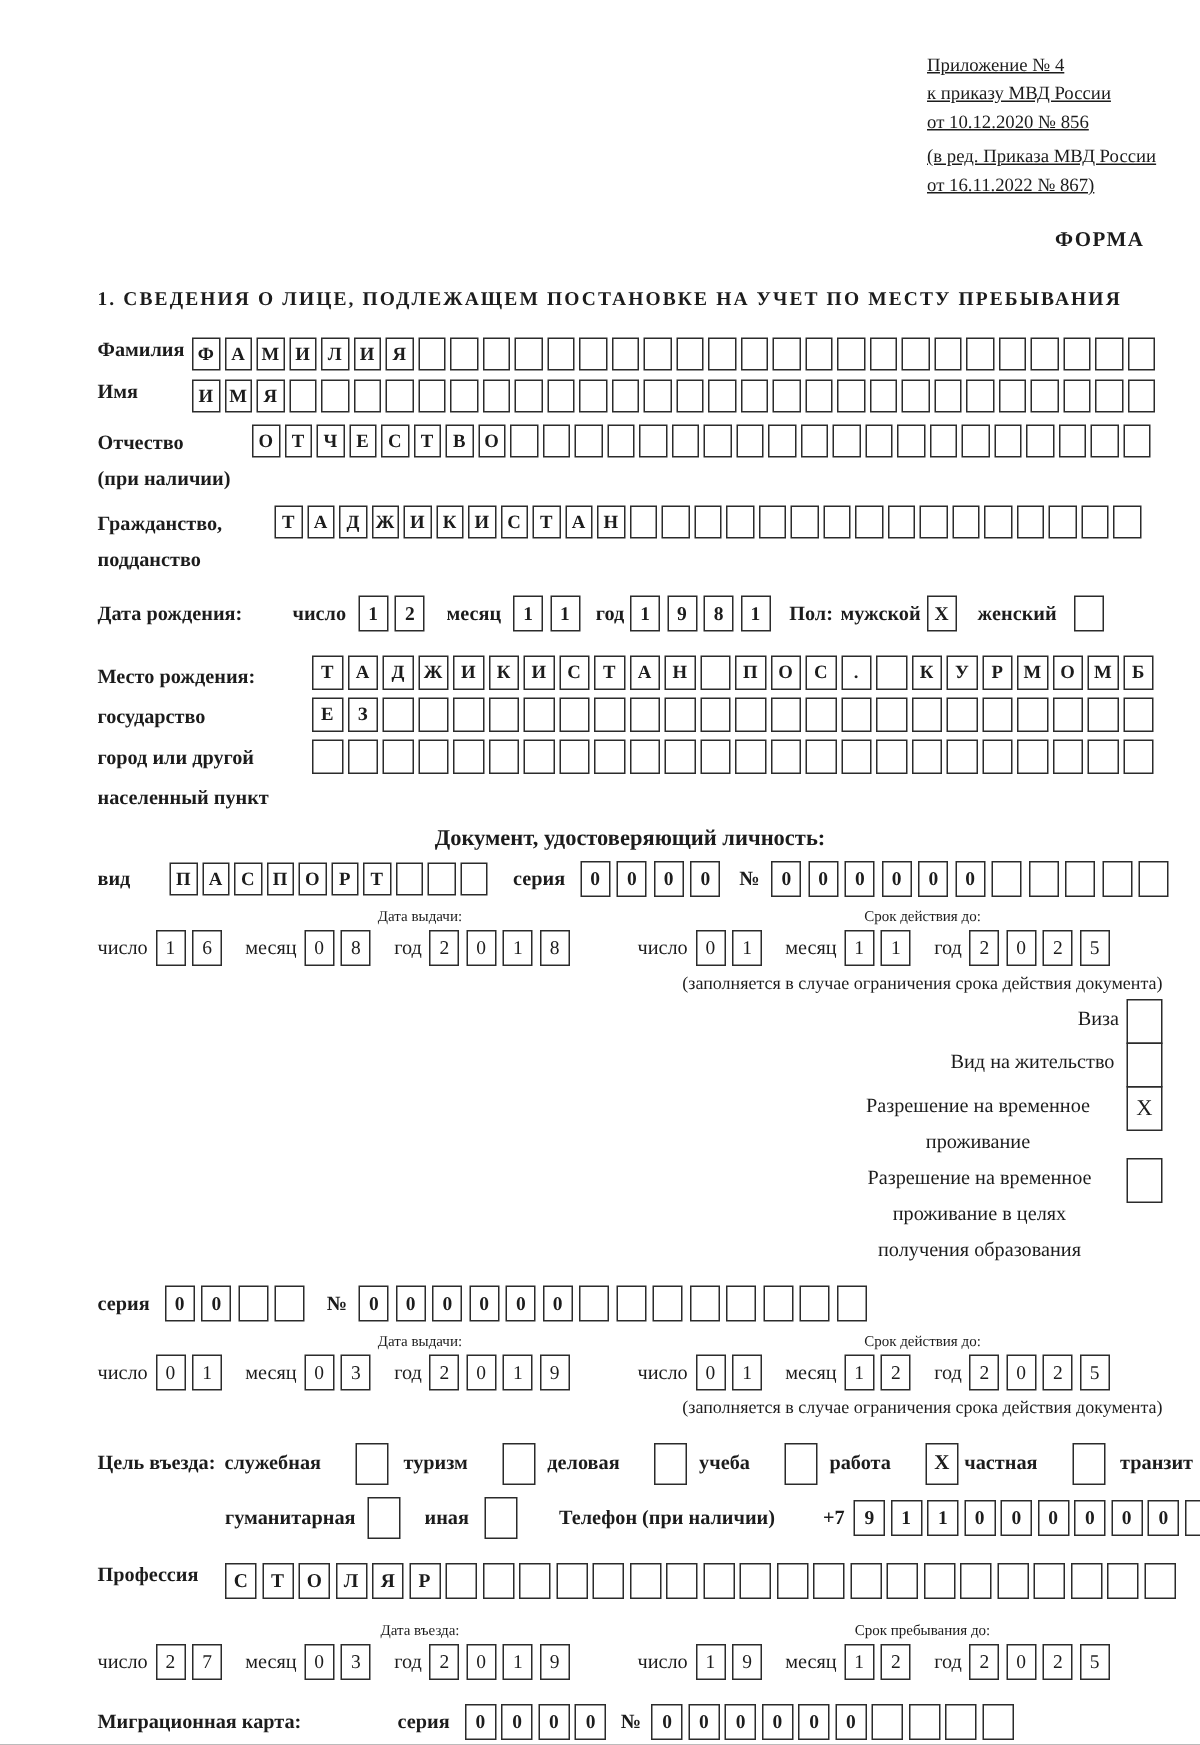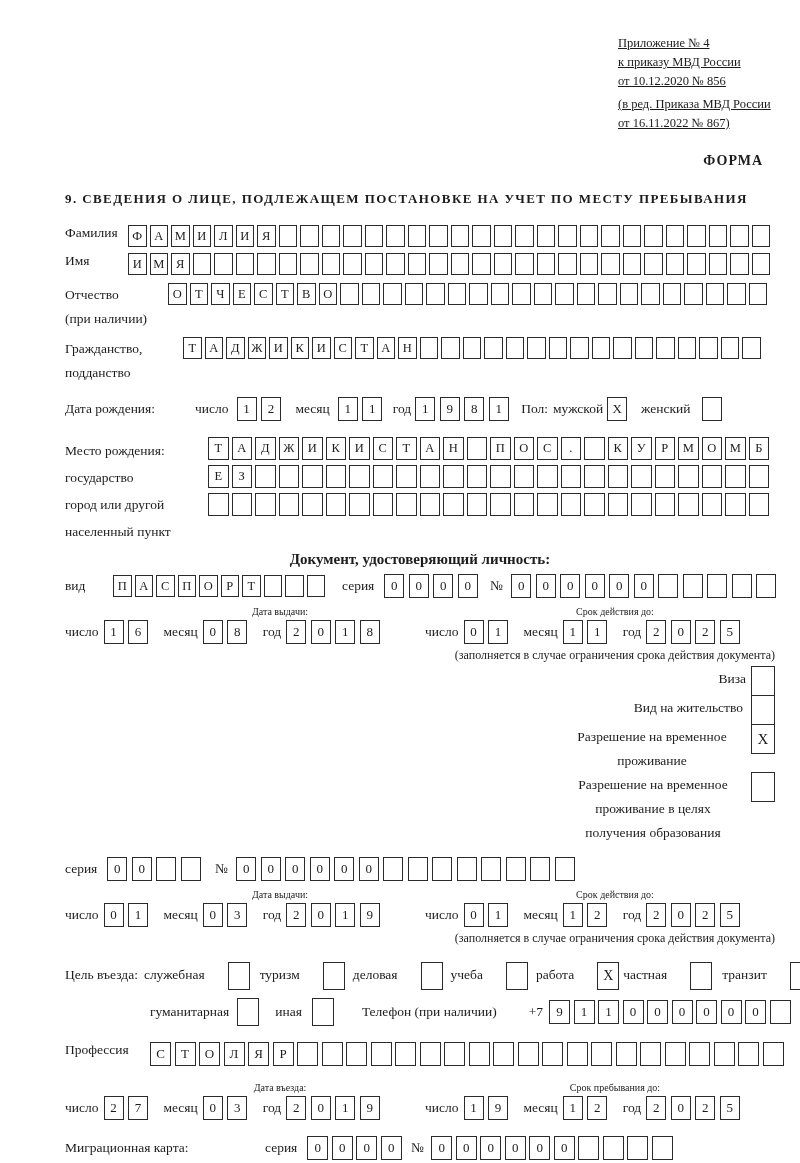--- a/index.html
+++ b/index.html
@@ -73,7 +73,7 @@
   <div class="title">
   </div>
 
-  <div class="sec-heading">9. СВЕДЕНИЯ О ЛИЦЕ, ПОДЛЕЖАЩЕМ ПОСТАНОВКЕ НА УЧЕТ ПО МЕСТУ ПРЕБЫВАНИЯ</div>
+  <div class="sec-heading">1. СВЕДЕНИЯ О ЛИЦЕ, ПОДЛЕЖАЩЕМ ПОСТАНОВКЕ НА УЧЕТ ПО МЕСТУ ПРЕБЫВАНИЯ</div>
 
   <div class="row mt18">
     <span class="lbl" style="width:63px;">Фамилия</span>

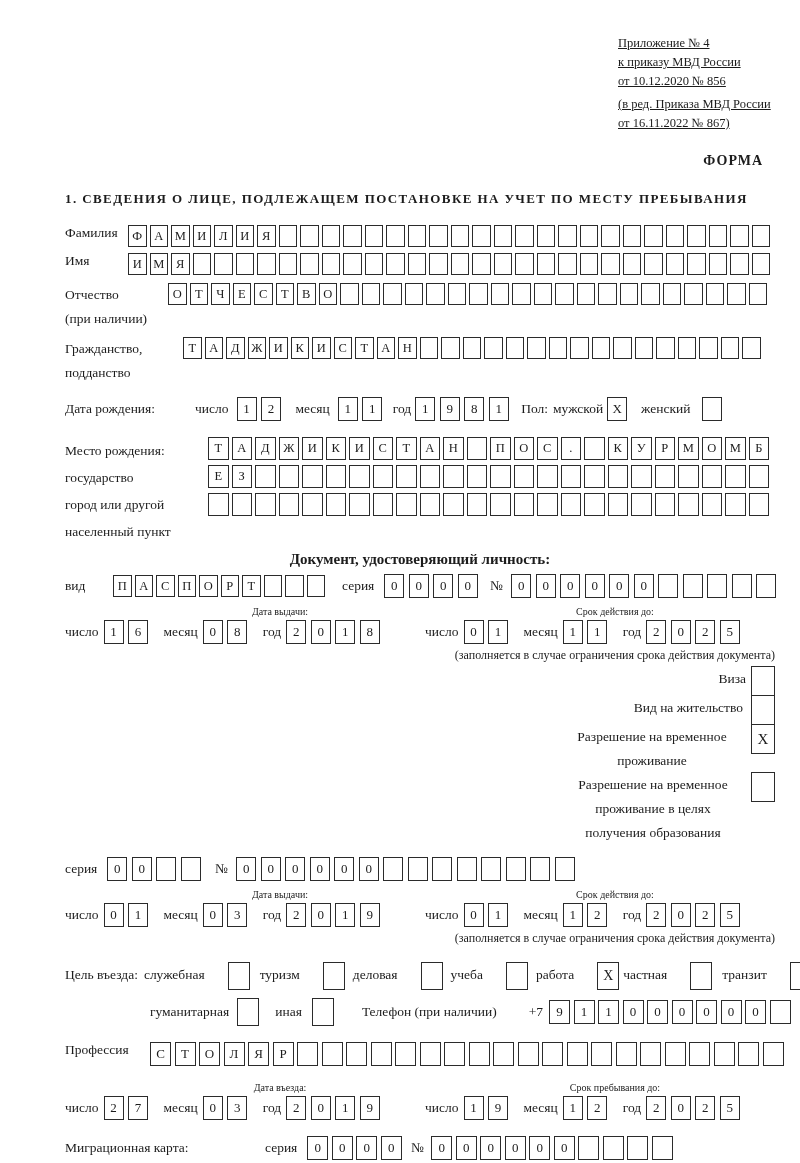--- a/index.html
+++ b/index.html
@@ -14,7 +14,7 @@
   .title{margin-top:22px;text-align:center;font-weight:bold;font-size:14.5px;line-height:26px;letter-spacing:0.4px;}
   .title .blank{display:inline-block;width:54px;border-bottom:2px solid #333;margin-left:10px;transform:translateY(1px);}
   .sec-heading{margin-top:22px;font-weight:bold;font-size:13px;letter-spacing:1.4px;white-space:nowrap;}
-  .row{display:flex;align-items:flex-start;}
+  .row{display:flex;align-items:flex-start;font-weight:bold;}
   .lbl{font-size:13.5px;flex:none;}
   .grid{display:inline-flex;flex:none;}
   .cell{

